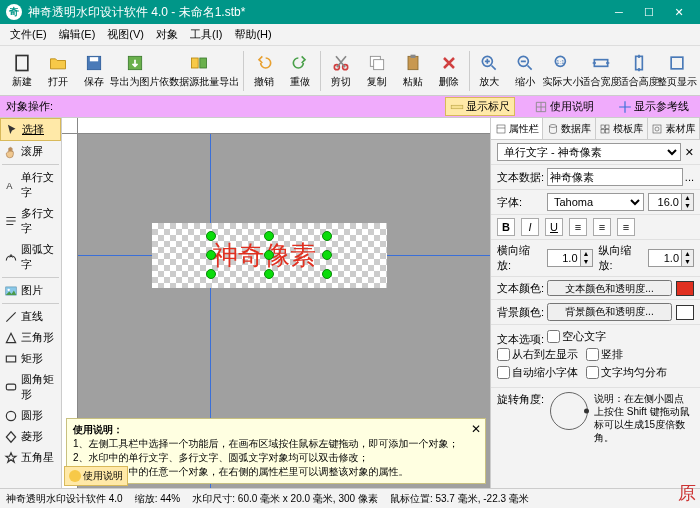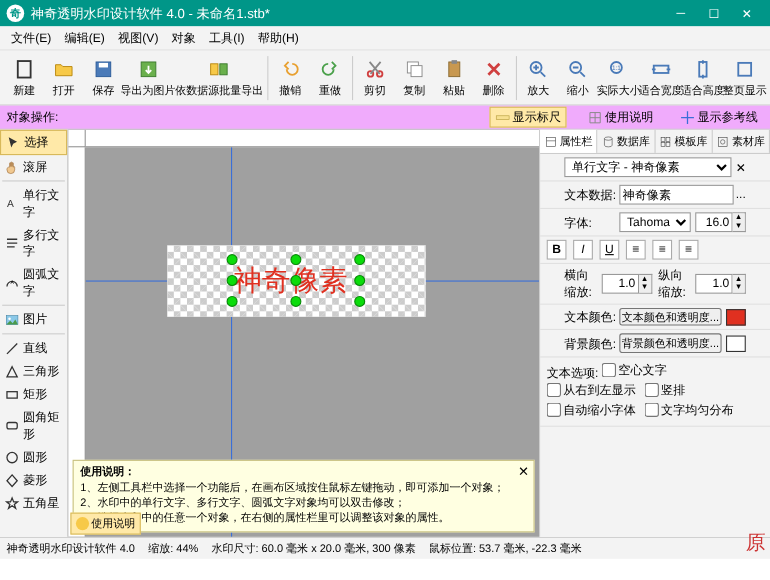--- a/index.html
+++ b/index.html
@@ -25,7 +25,7 @@
 .main { display: flex; height: 370px; }
 .sidebar { width: 62px; background: #f3f3f3; border-right: 1px solid #ccc; display: flex; flex-direction: column; }
 .sideitem { display: flex; align-items: center; padding: 3px 4px; cursor: pointer; font-size: 11px; }
-.sideitem.active { background: #ffe9a8; border: 1px solid #d8b95a; }
+.sideitem.active { background: #ffe9a8; border: 1px solid #d8b95a; text-decoration: underline; }
 .sideitem .sic { width: 14px; height: 14px; margin-right: 3px; flex-shrink: 0; }
 .sidesep { height: 1px; background: #ccc; margin: 2px 2px; }
 .canvaswrap { flex: 1; background: #a0a0a0; position: relative; overflow: hidden; }

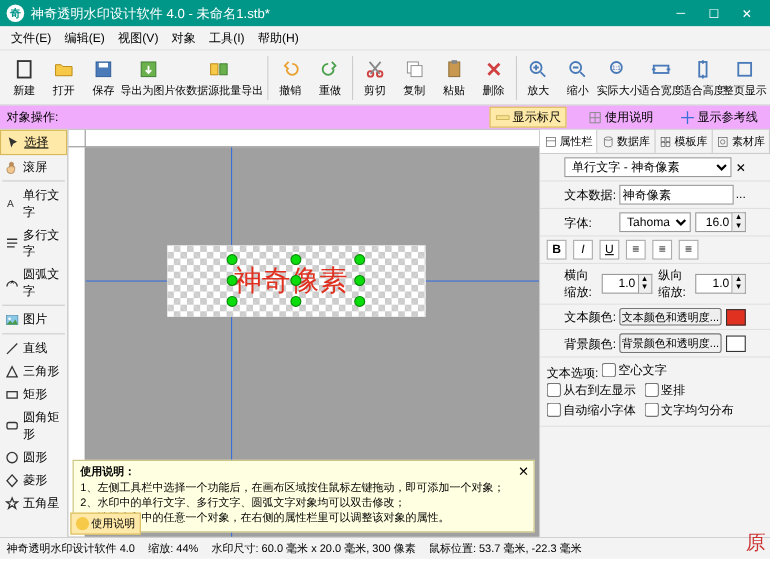--- a/index.html
+++ b/index.html
@@ -42,7 +42,7 @@
 .tab { flex: 1; display: flex; align-items: center; justify-content: center; border-right: 1px solid #ccc; cursor: pointer; font-size: 10px; }
 .tab.active { background: #fff; }
 .tab .tic2 { width: 12px; height: 12px; margin-right: 2px; }
-.proprow { display: flex; align-items: center; padding: 3px 22px; border-bottom: 1px solid #e0e0e0; }
+.proprow { display: flex; align-items: center; padding: 3px 6px; border-bottom: 1px solid #e0e0e0; }
 .proprow .plbl { width: 50px; flex-shrink: 0; }
 .proprow select, .proprow input[type=text] { flex: 1; height: 18px; font-size: 11px; border: 1px solid #999; background: #fff; padding: 0 2px; min-width: 0; }
 .numfield { display: flex; align-items: center; }

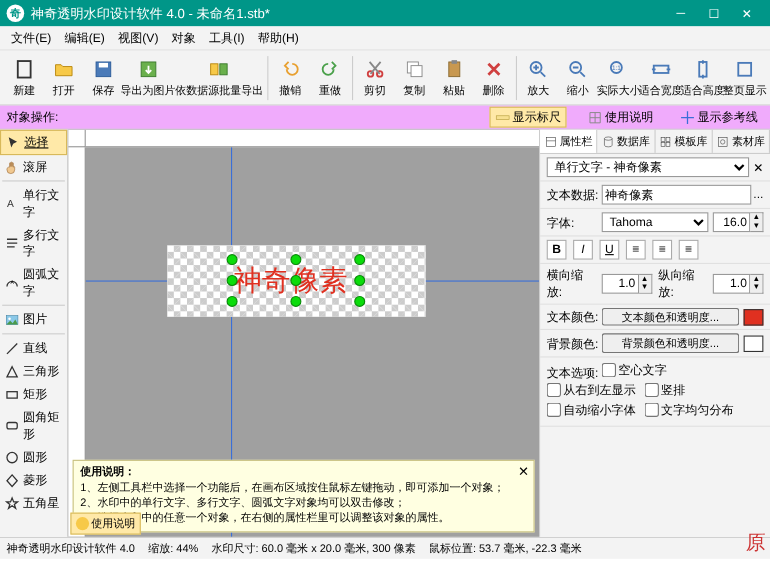--- a/index.html
+++ b/index.html
@@ -538,6 +538,11 @@
       <span id="optschecks"><label><input type="checkbox" style="">空心文字</label><label><input type="checkbox" style="">从右到左显示</label><label><input type="checkbox" style="">竖排</label><label><input type="checkbox" style="">自动缩小字体</label><label><input type="checkbox" style="">文字均匀分布</label></span>
     </div>
 
+    <div class="rotrow">
+      <span>旋转角度:</span>
+      <div class="circ"></div>
+      <div class="desc">说明：在左侧小圆点上按住 Shift 键拖动鼠标可以生成15度倍数角。</div>
+    </div>
   </div>
 </div>
 

